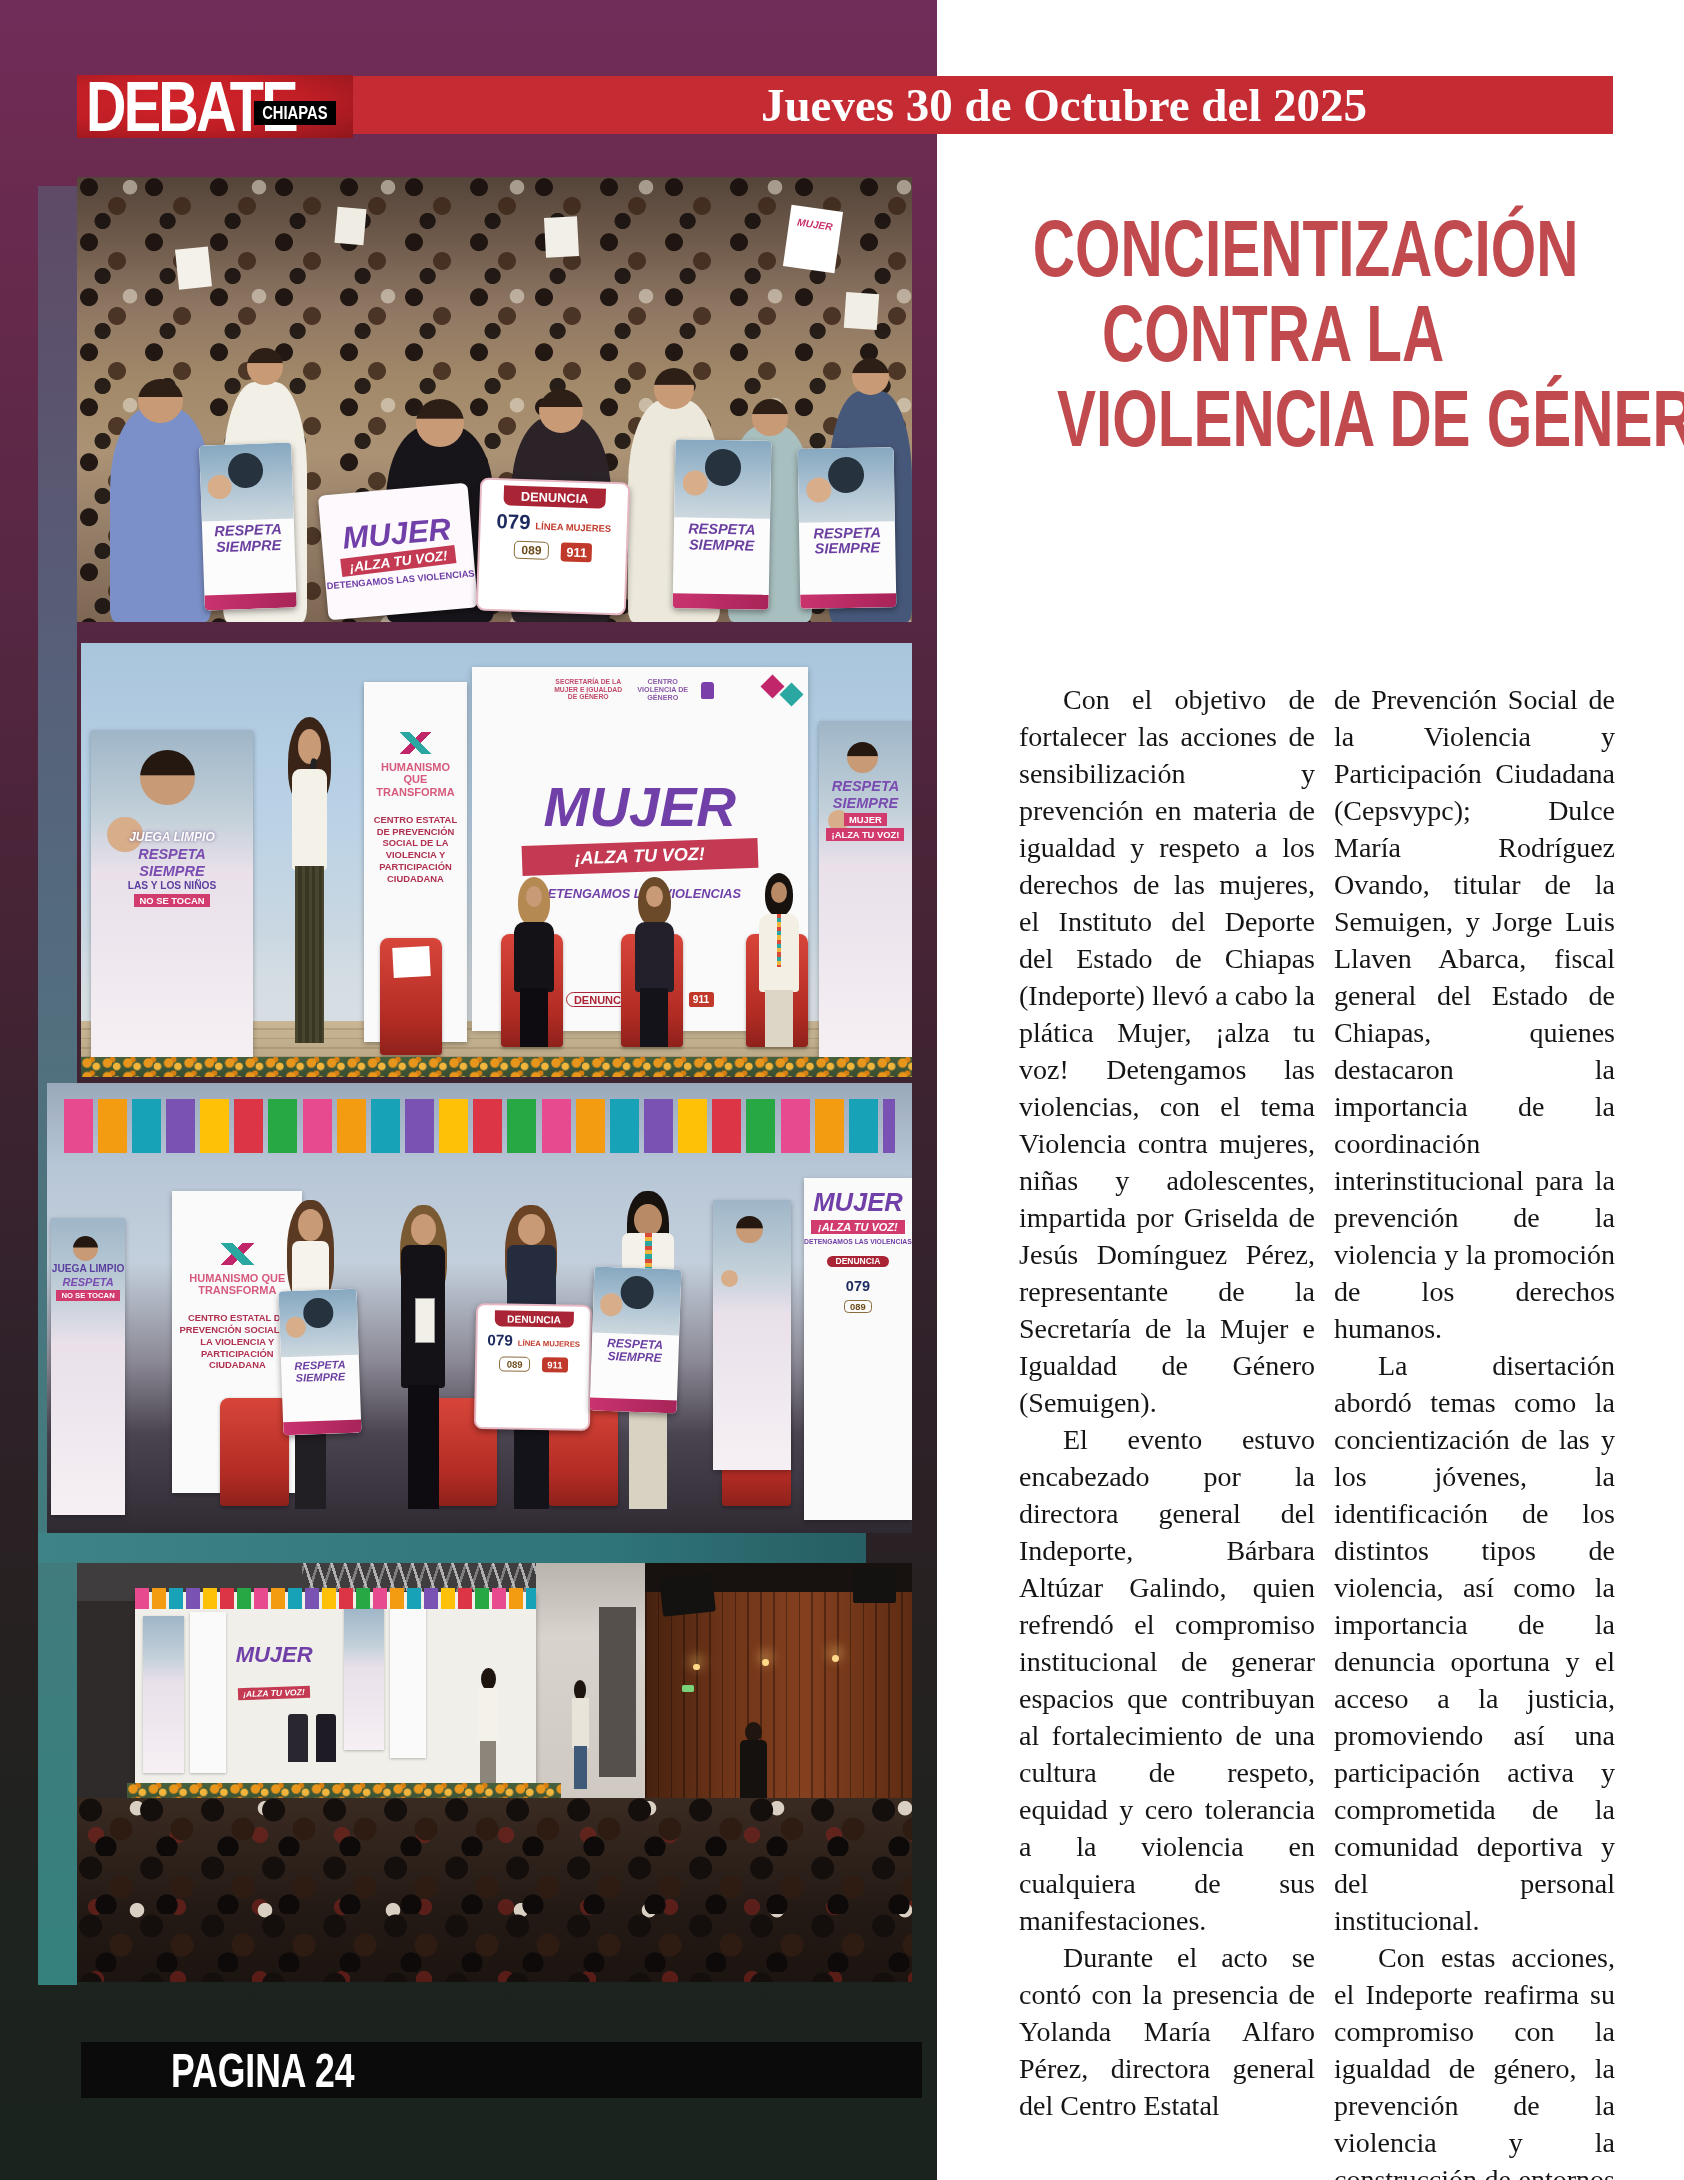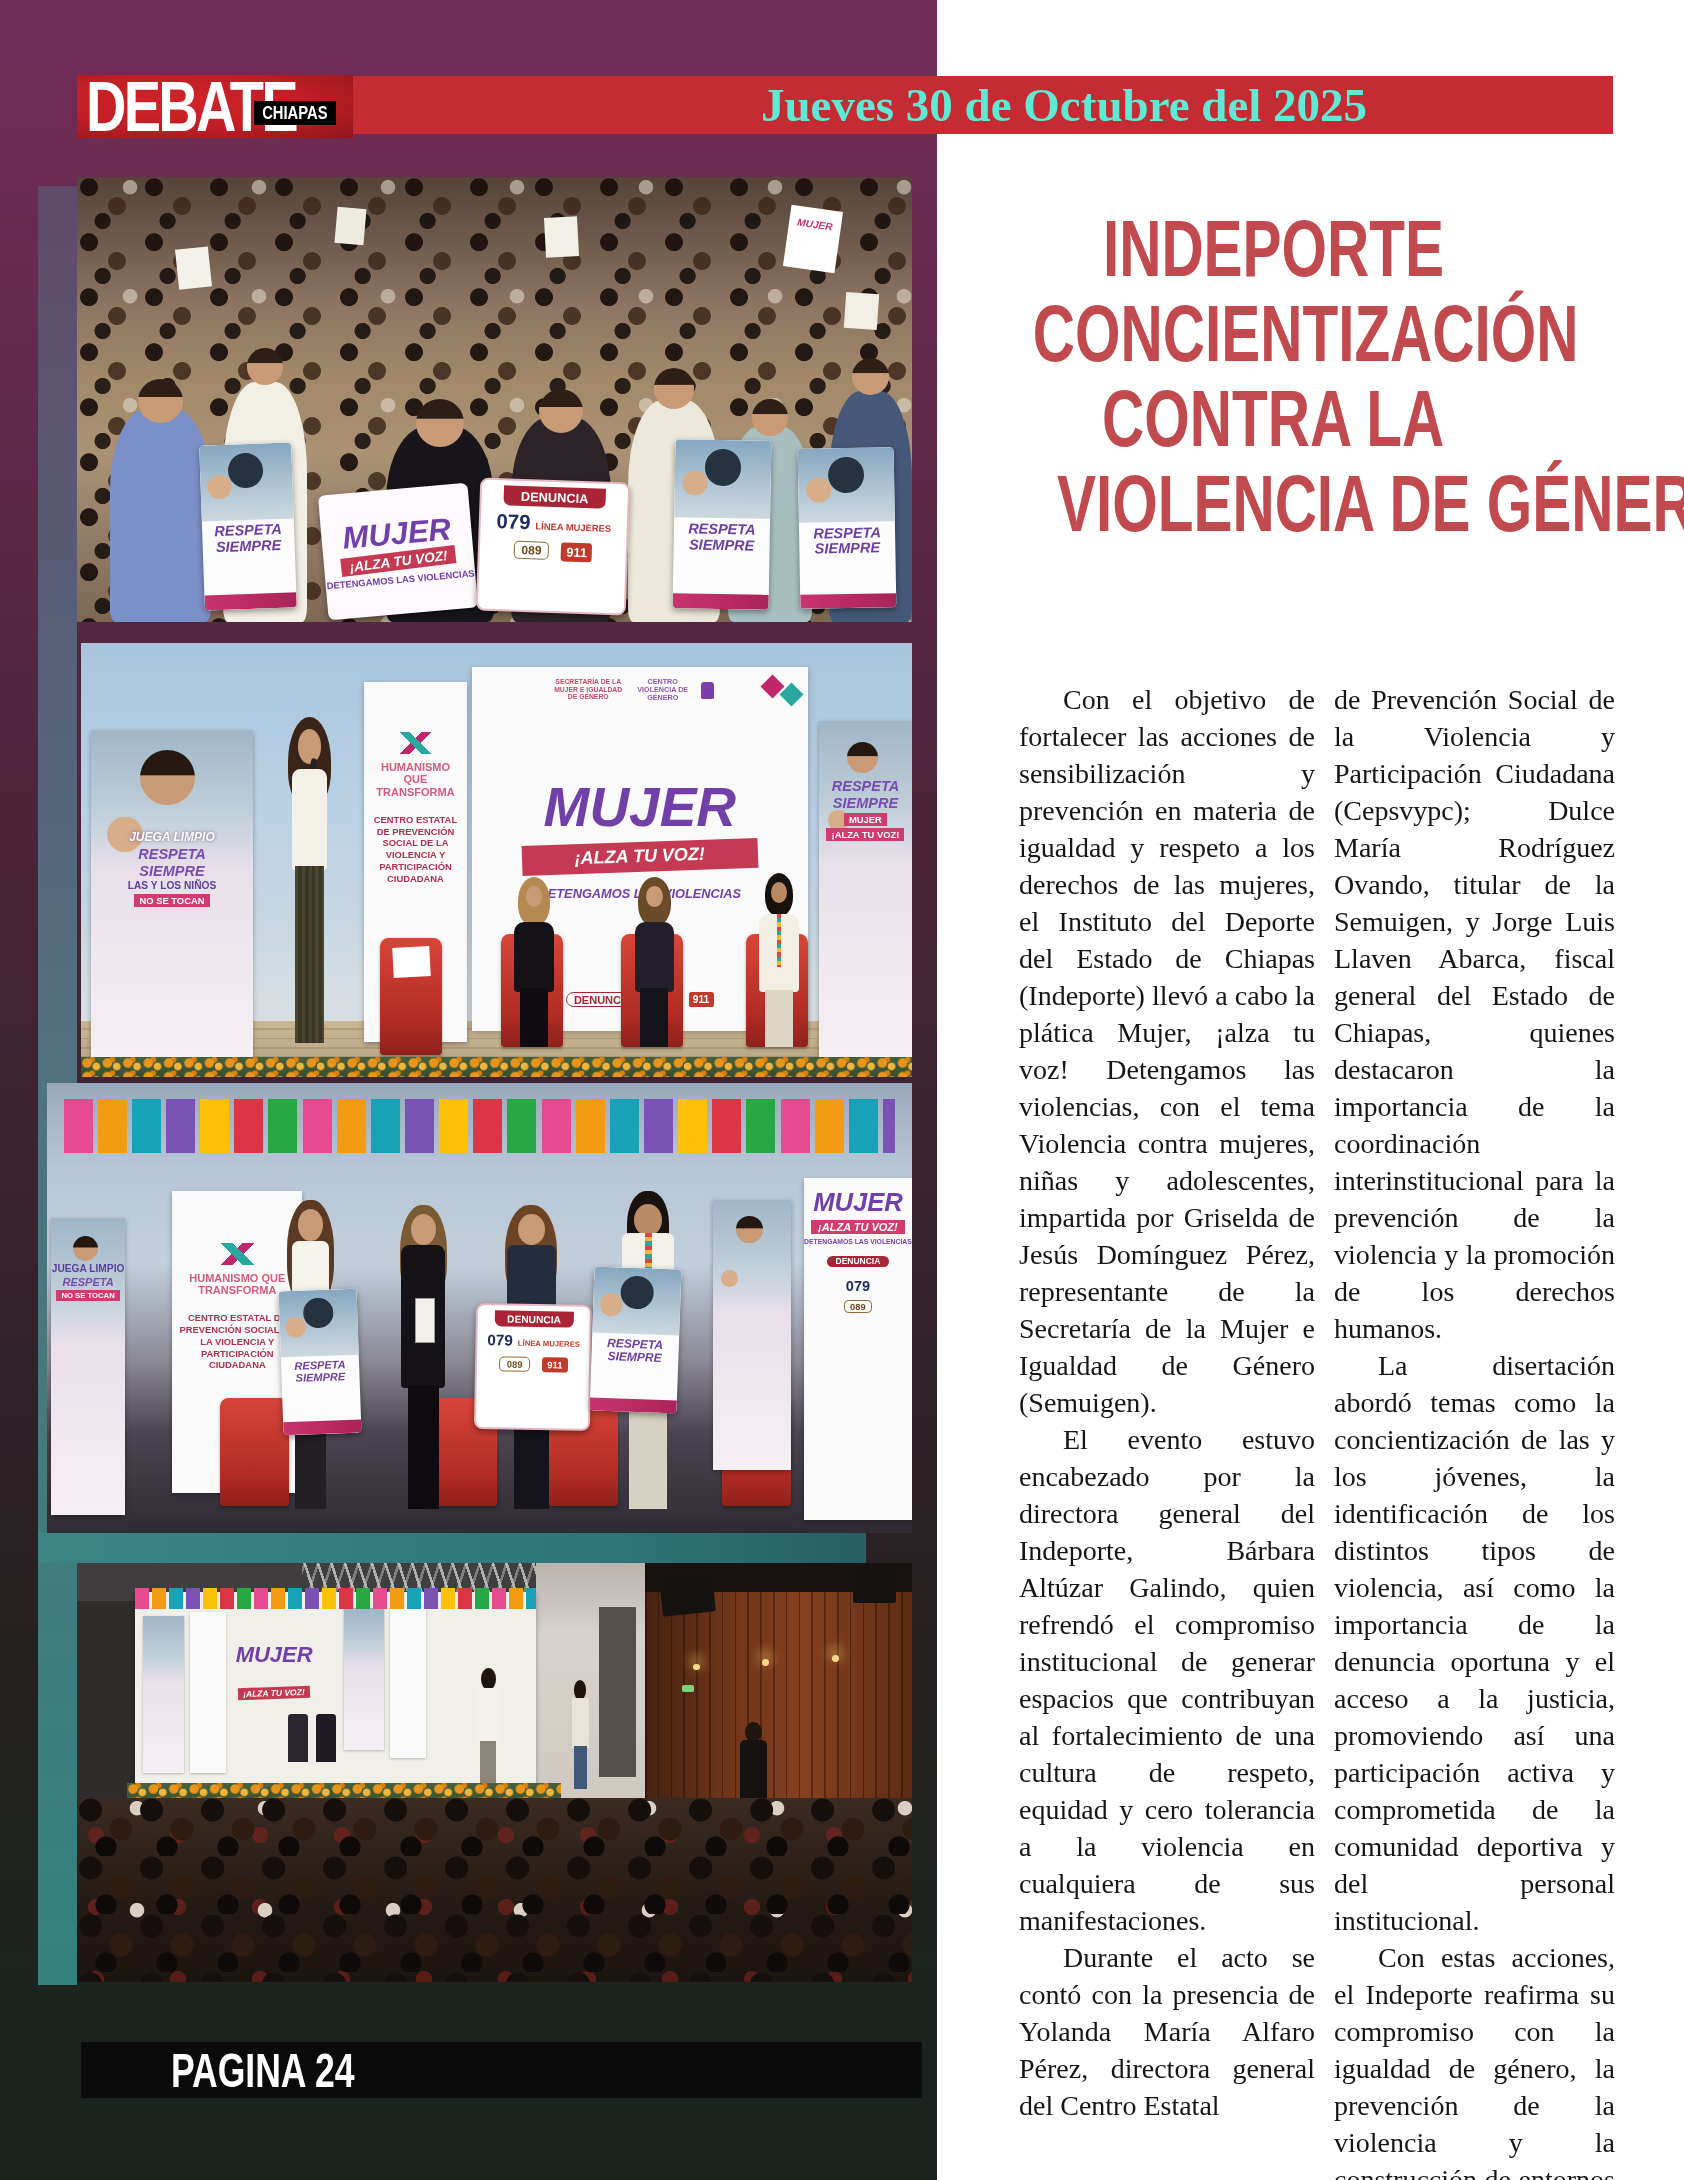--- a/index.html
+++ b/index.html
@@ -22,7 +22,7 @@
   .chiapas{position:absolute;left:177px;top:26.4px;width:82px;height:24px;background:#000;display:flex;align-items:center;justify-content:center}
   .chiapas span{color:#fff;font-weight:bold;font-size:18px;display:inline-block;transform:scaleX(.82)}
   .date-banner{position:absolute;left:353px;top:76px;width:1260px;height:58px;background:#c42b32;display:flex;align-items:center;justify-content:center}
-  .date-banner span{font-family:"Liberation Serif",serif;font-weight:bold;color:#5eead4;font-size:47px;transform:translateX(81px)}
+  .date-banner span{font-family:"Liberation Serif",serif;font-weight:bold;color:#ffffff;font-size:47px;transform:translateX(81px)}
 
   
   .headline{position:absolute;left:937px;top:206px;width:673px;text-align:center;color:#c04a4e}

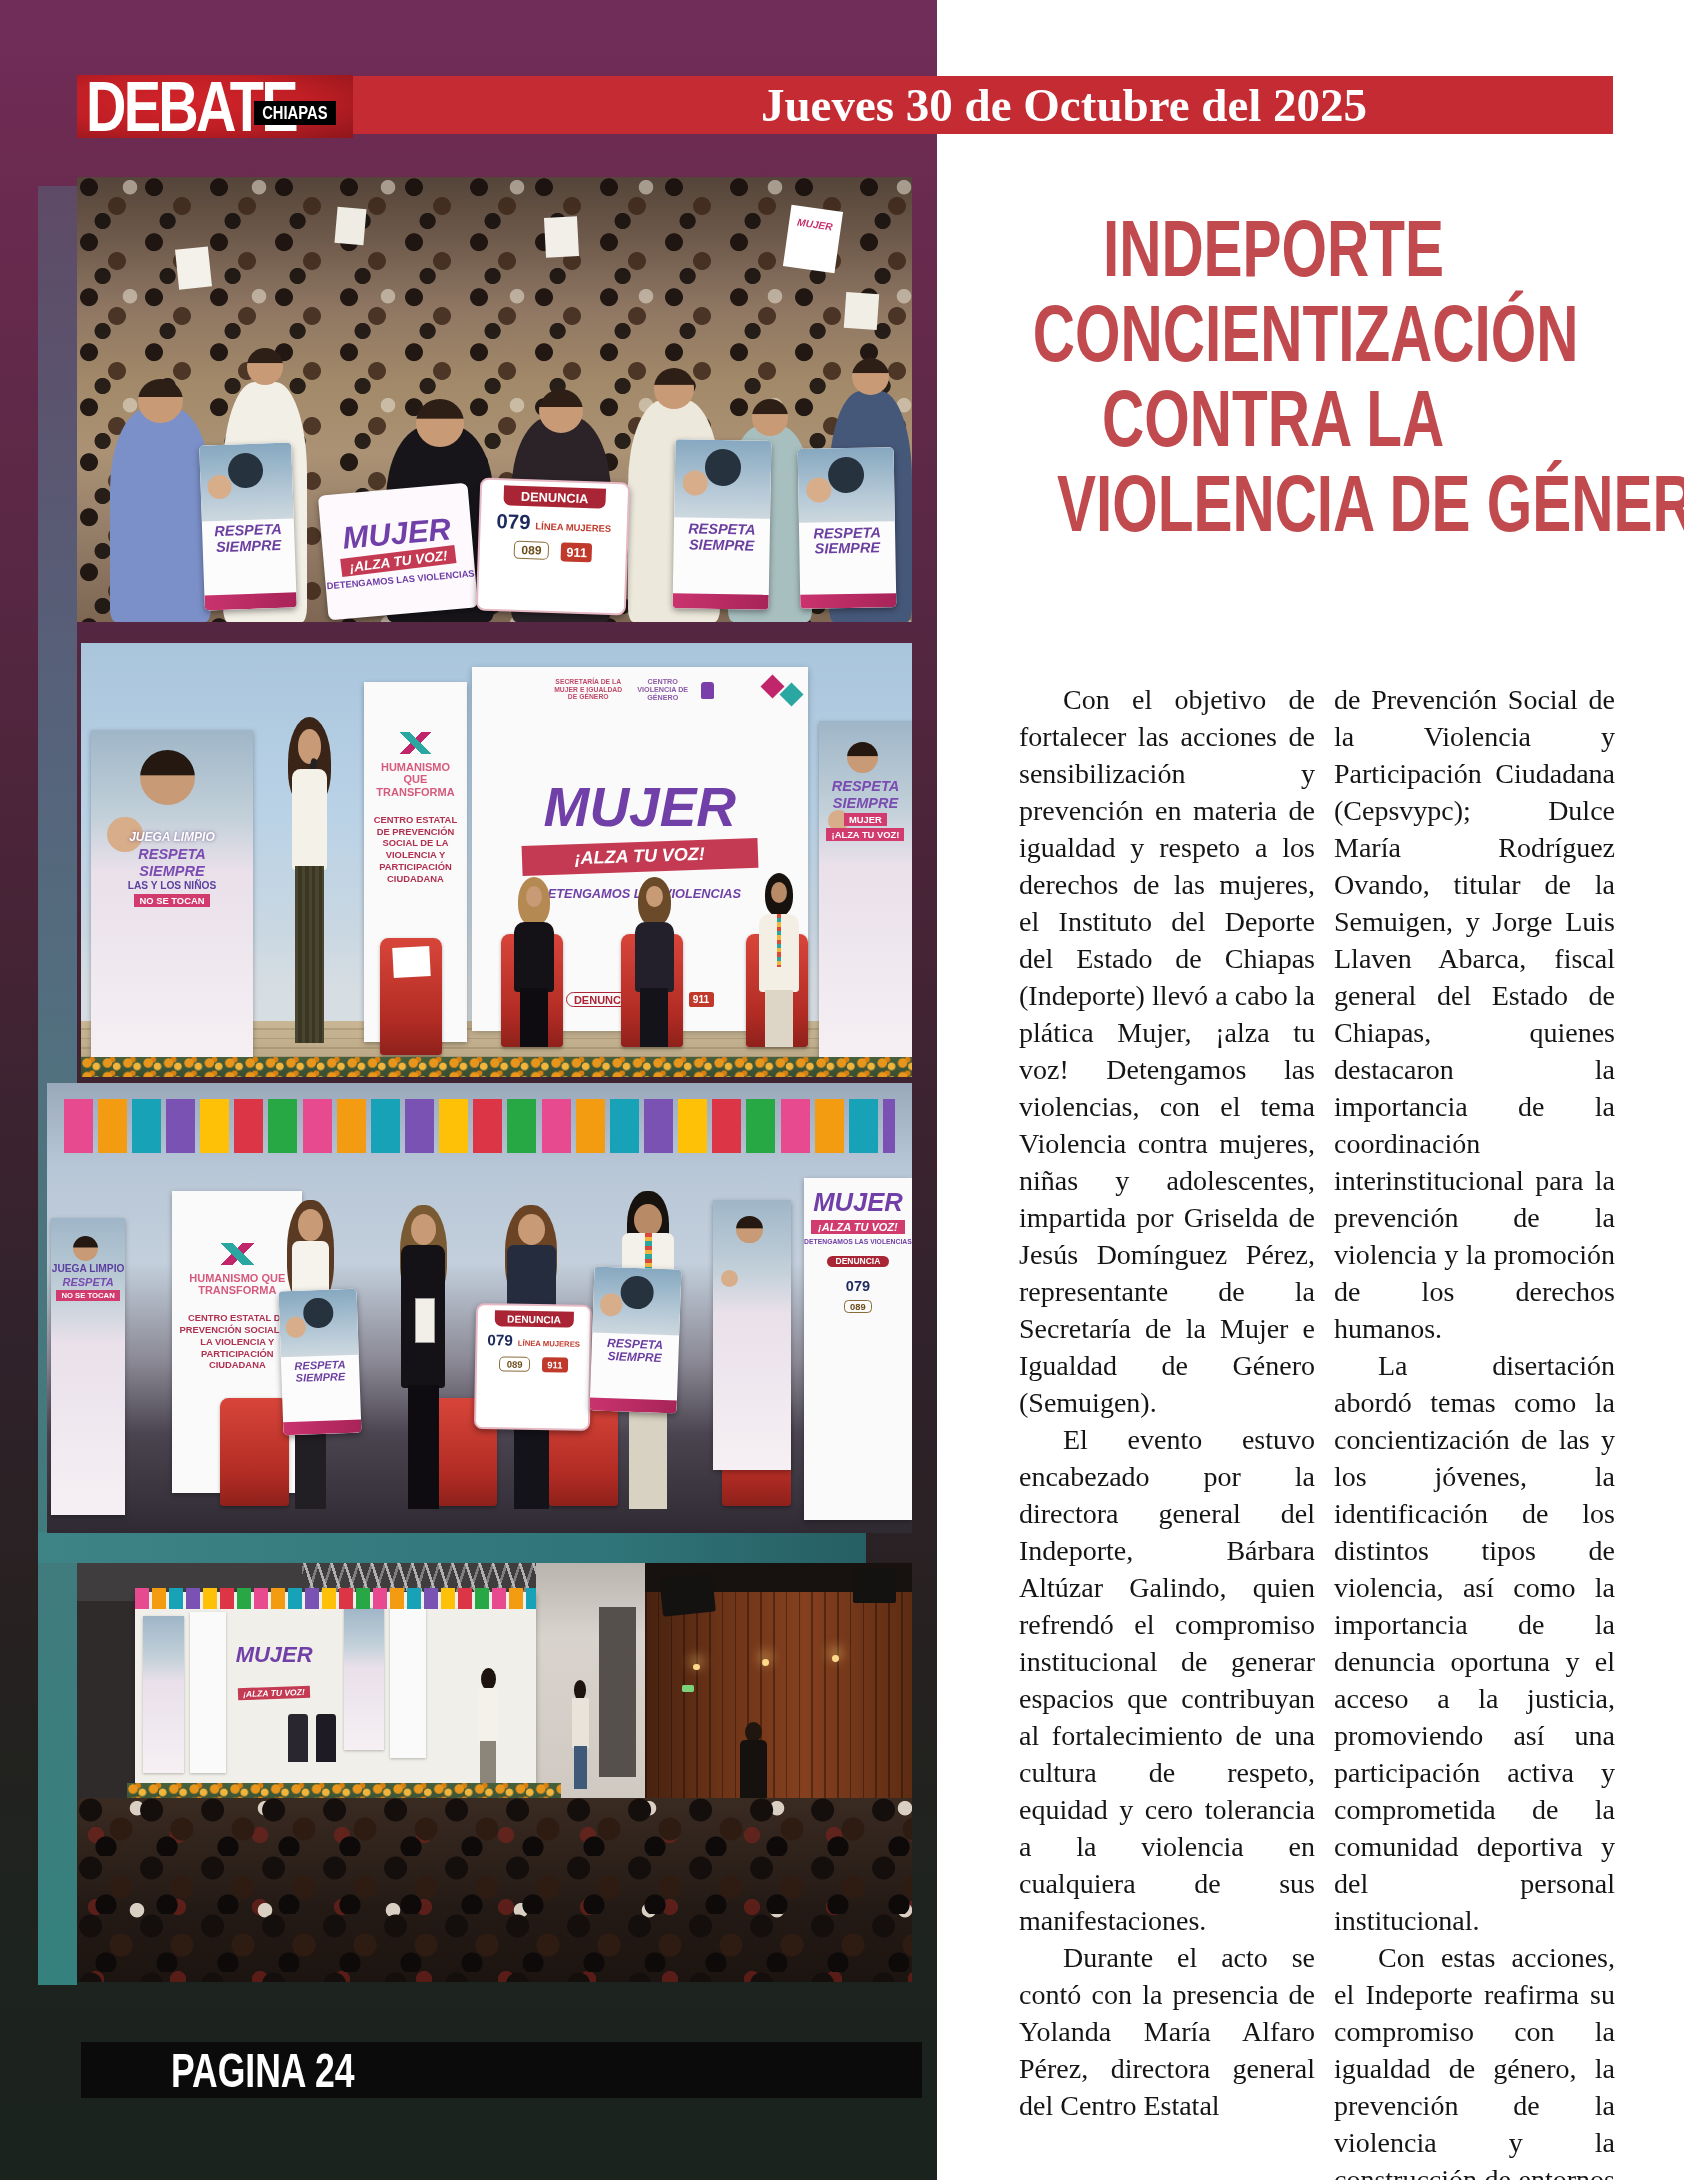--- a/index.html
+++ b/index.html
@@ -524,7 +524,6 @@
   </div>
 
   <div class="headline">
-    <div class="hl"><span>INDEPORTE</span></div>
     <div class="hl"><span>CONCIENTIZACIÓN</span></div>
     <div class="hl"><span>CONTRA LA</span></div>
     <div class="hl"><span>VIOLENCIA DE GÉNERO</span></div>

